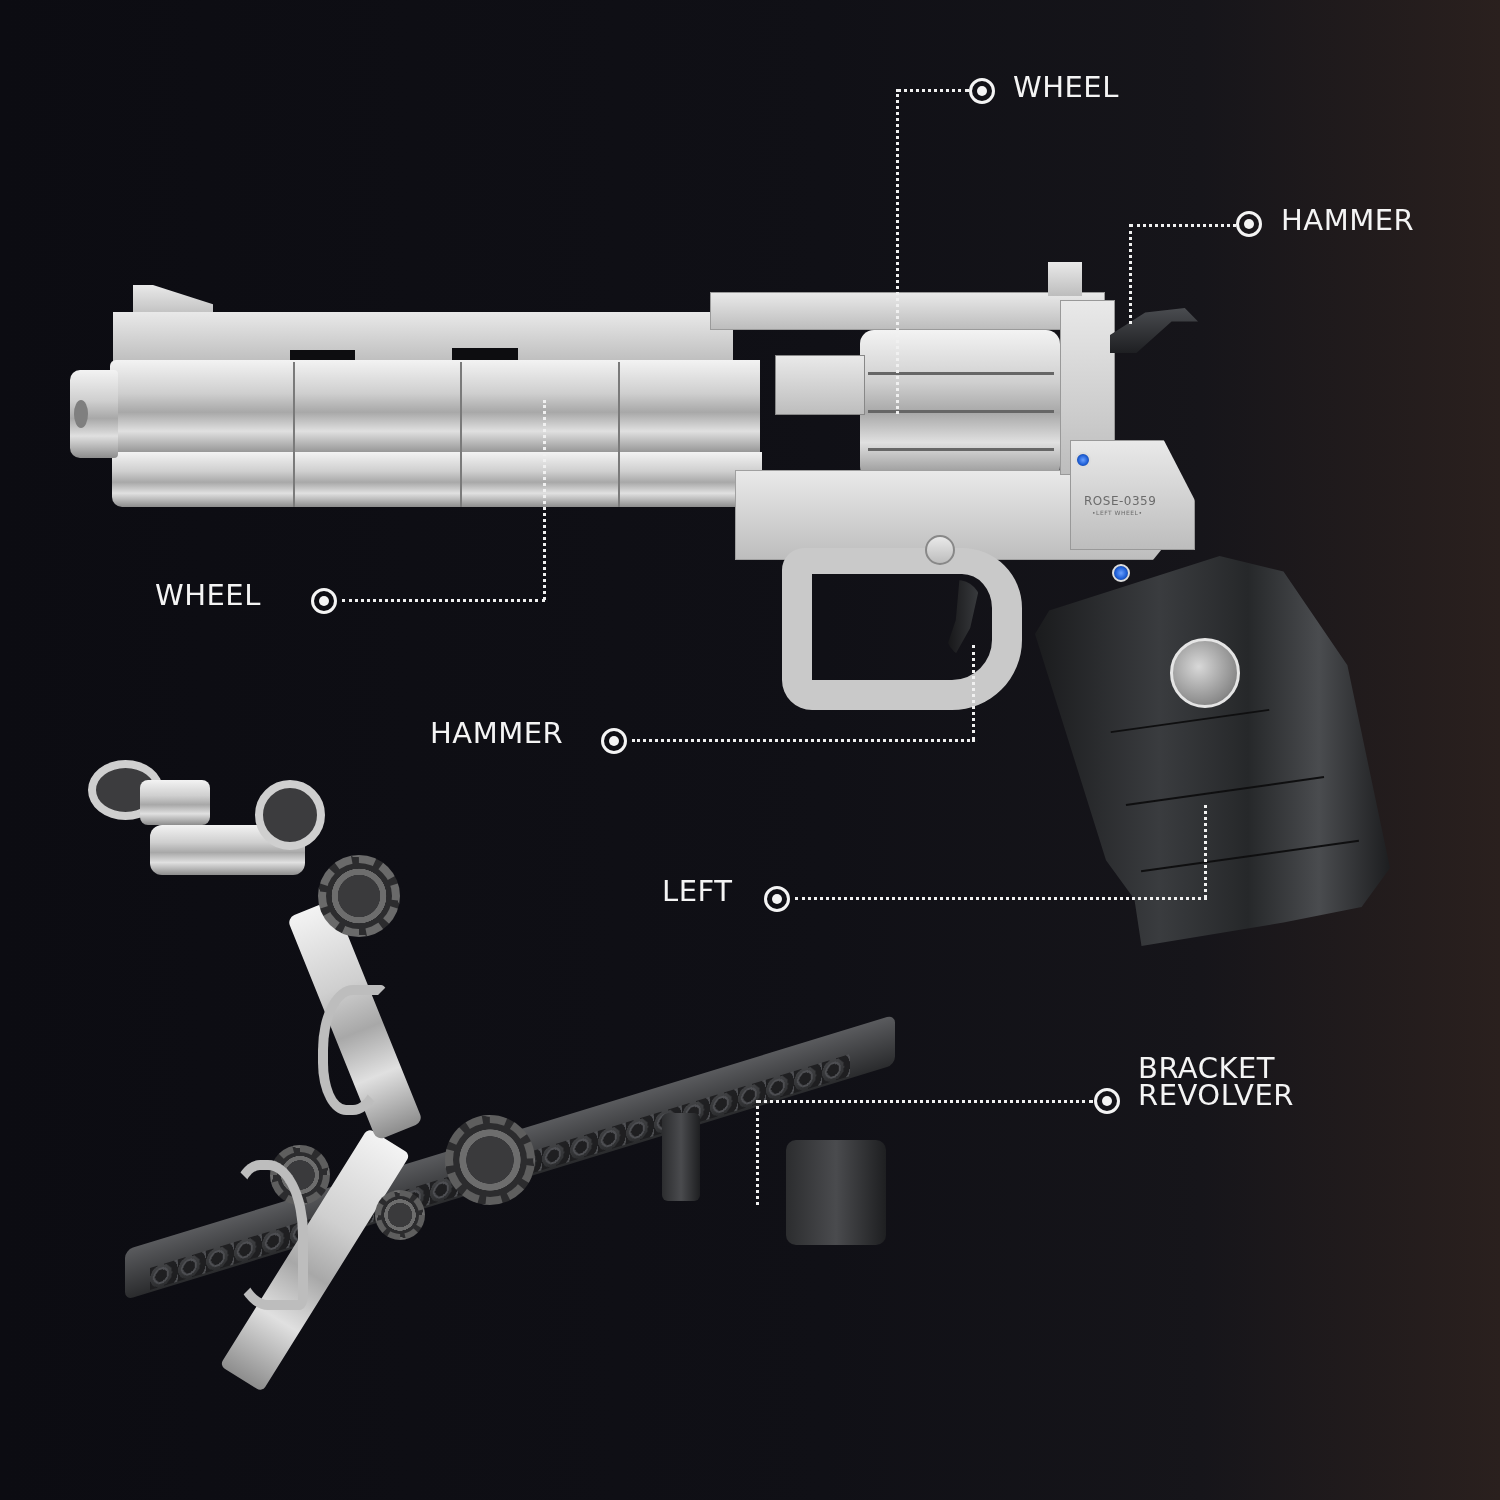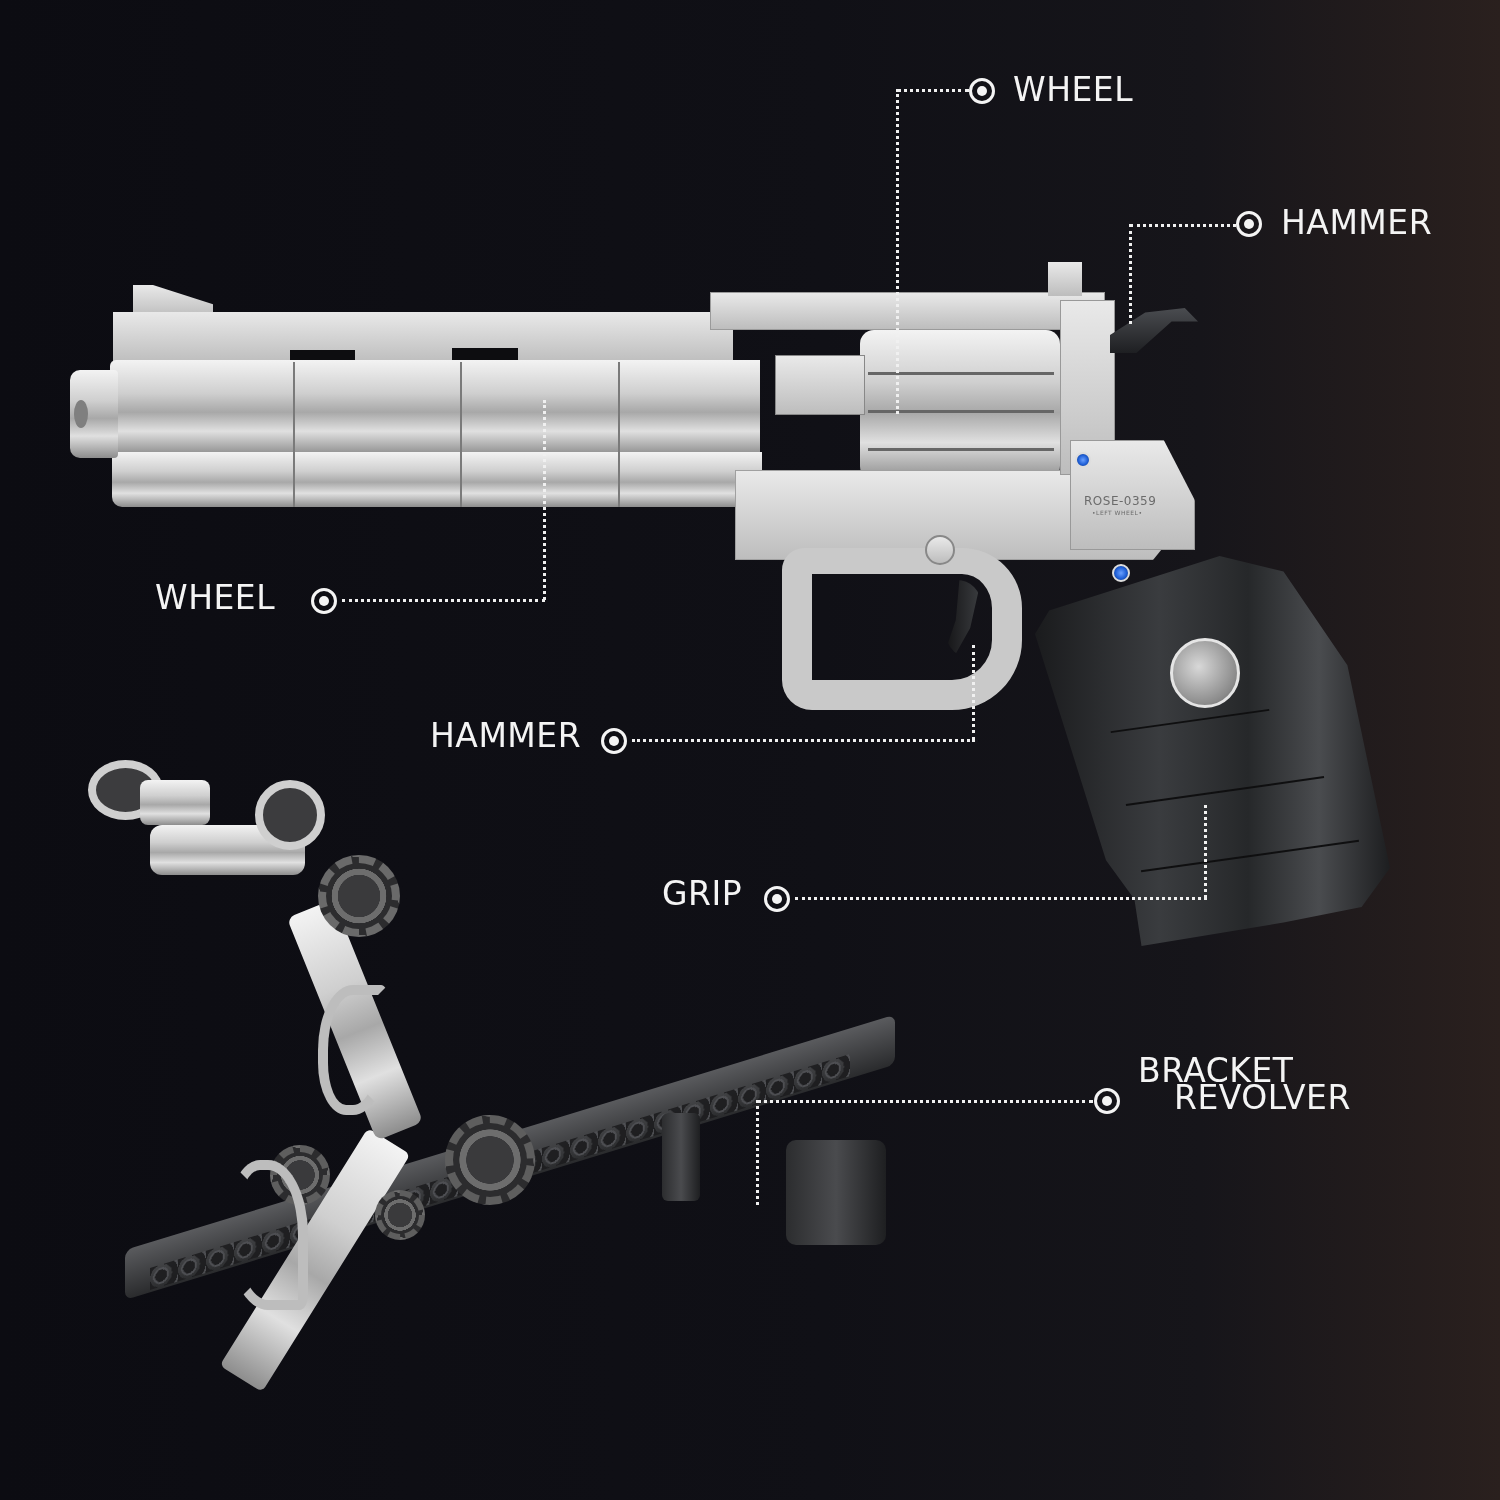--- a/index.html
+++ b/index.html
@@ -12,7 +12,7 @@
 
   
   .callout-label {
-    position: absolute; color: #f4f4f4; font-size: 33px; letter-spacing: 0.5px;
+    position: absolute; color: #f4f4f4; font-size: 29px; letter-spacing: 0.5px;
     line-height: 1; white-space: nowrap;
   }
   .target {

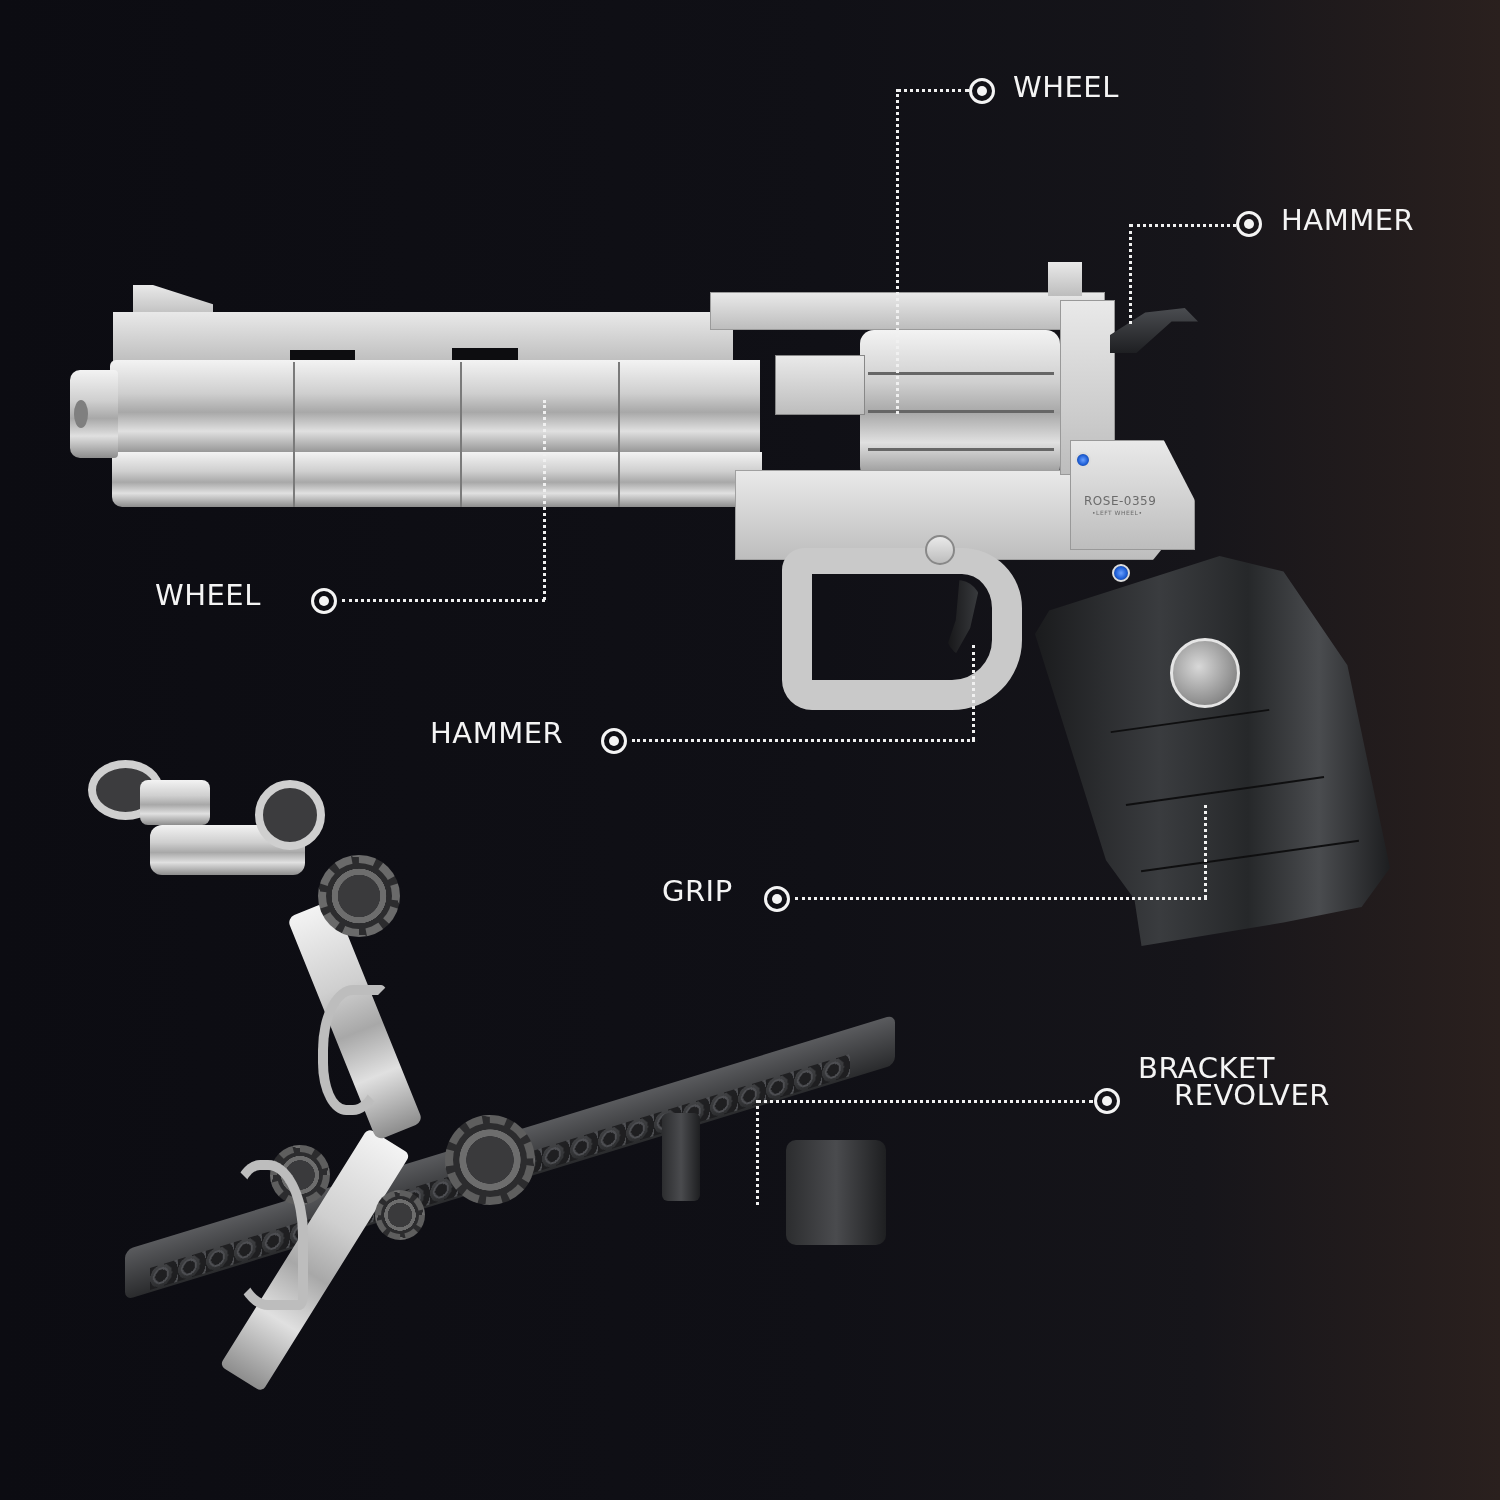--- a/index.html
+++ b/index.html
@@ -140,7 +140,7 @@
   <div class="dot-h" style="left:632px;top:739px;width:343px;"></div>
   <div class="dot-v" style="left:972px;top:645px;height:95px;"></div>
 
-  <div class="callout-label" style="left:662px;top:877px;">GRIP</div>
+  <div class="callout-label" style="left:662px;top:877px;">LEFT</div>
   <div class="target" style="left:764px;top:886px;"></div>
   <div class="dot-h" style="left:795px;top:897px;width:412px;"></div>
   <div class="dot-v" style="left:1204px;top:805px;height:93px;"></div>

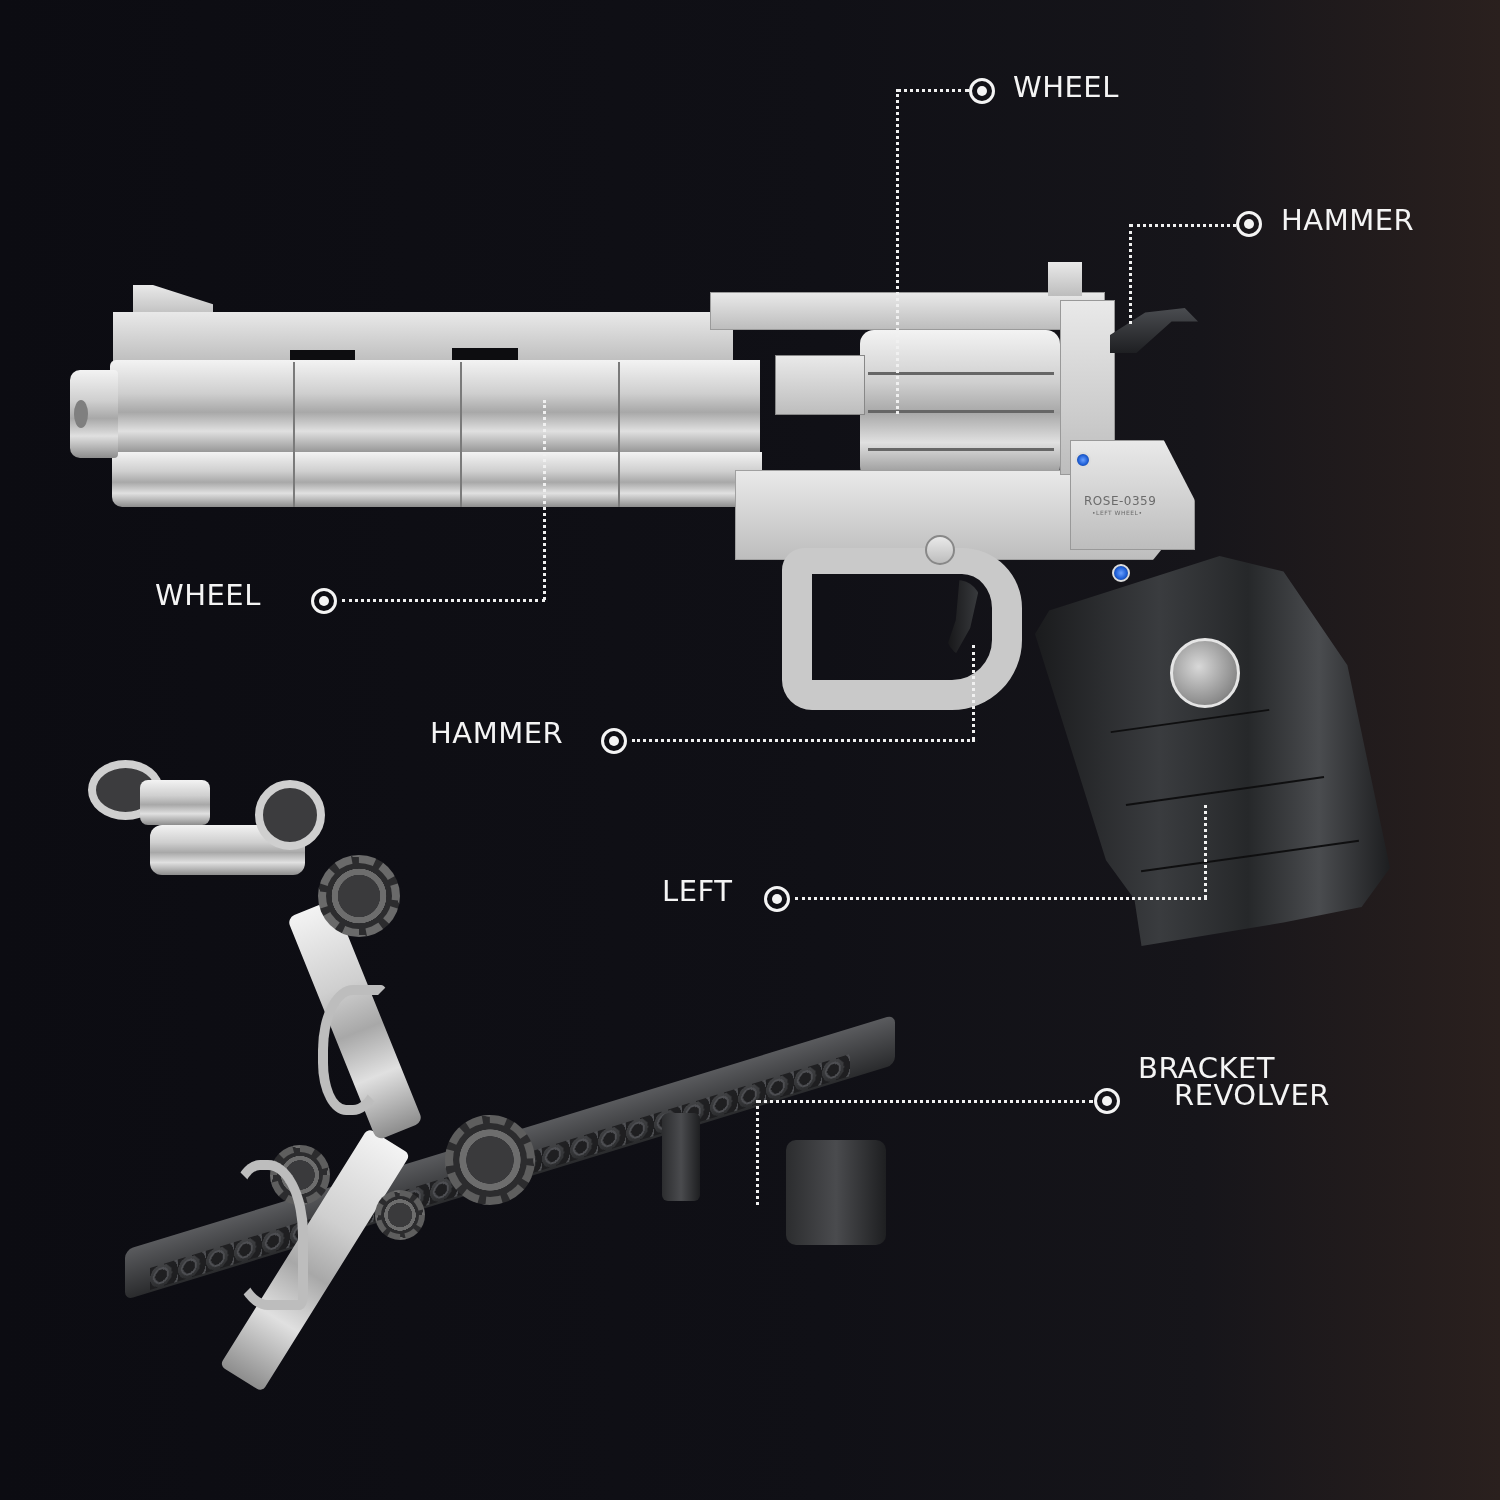--- a/index.html
+++ b/index.html
@@ -148,7 +148,7 @@
   <div class="dot-h" style="left:757px;top:1100px;width:336px;"></div>
   <div class="dot-v" style="left:756px;top:1100px;height:105px;"></div>
   <div class="target" style="left:1094px;top:1088px;"></div>
-  <div class="callout-label" style="left:1138px;top:1081px;margin-left:36px;">REVOLVER</div>
+  <div class="callout-label" style="left:1138px;top:1081px;">REVOLVER</div>
   <div class="callout-label" style="left:1138px;top:1054px;">BRACKET</div>
 
 </div>

